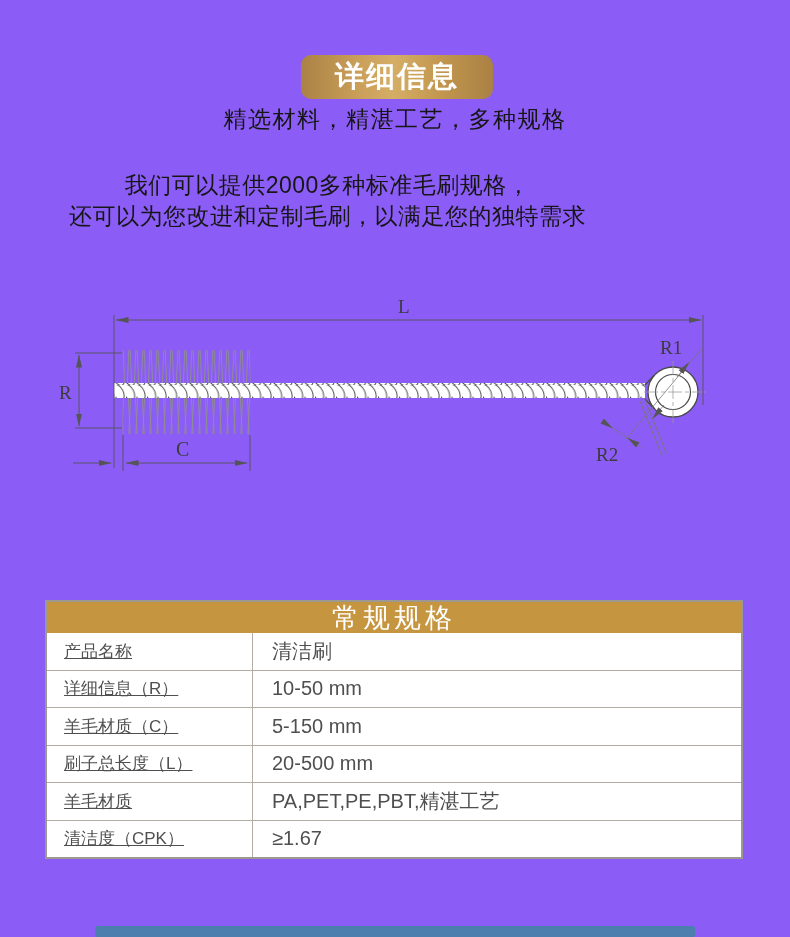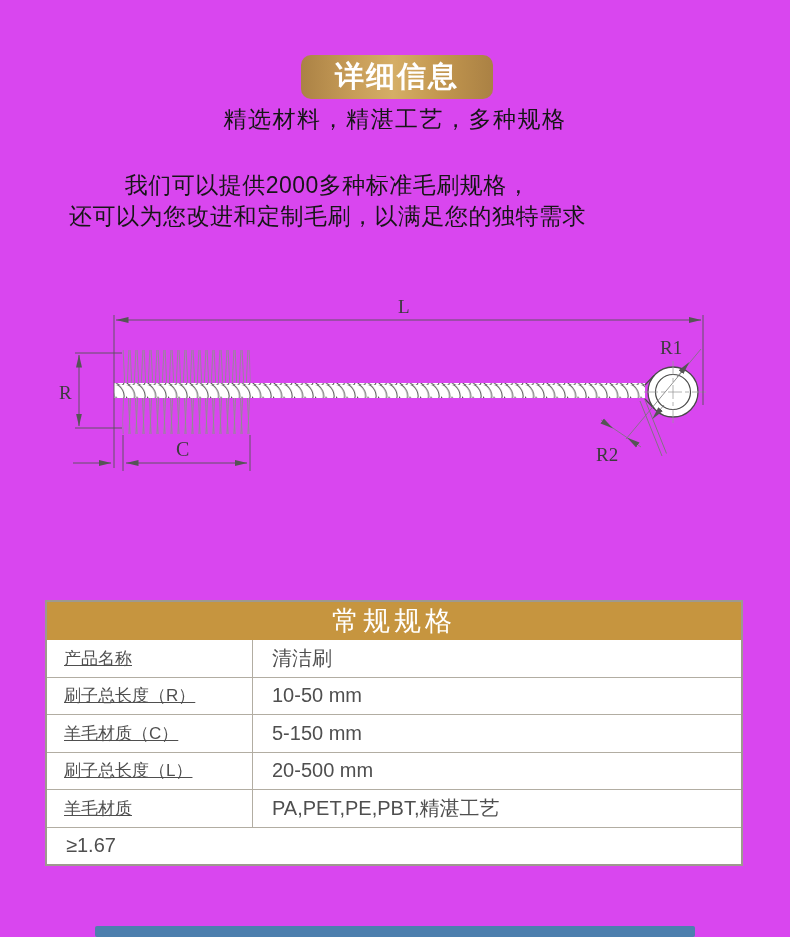--- a/index.html
+++ b/index.html
@@ -4,7 +4,7 @@
 <style>
   html,body{margin:0;padding:0;background:#ffffff;}
   body{font-family:"Liberation Sans","DejaVu Sans",sans-serif;}
-  .page{position:relative;width:790px;height:937px;background:#d946ef;overflow:hidden;}
+  .page{position:relative;width:790px;height:937px;background:#8b5cf6;overflow:hidden;}
 
   
   .banner{position:absolute;left:301px;top:55px;width:192px;height:44px;border-radius:10px;

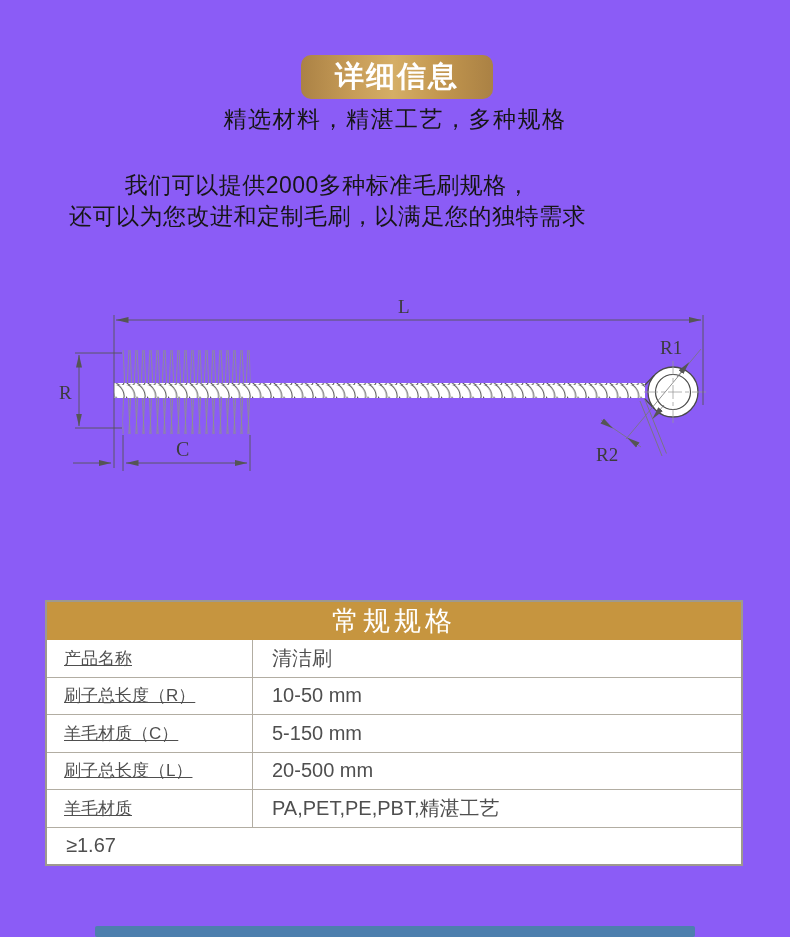--- a/index.html
+++ b/index.html
@@ -24,7 +24,7 @@
   
   .spec-table{position:absolute;left:45px;top:600px;width:698px;border:2px solid #9e998f;
     box-sizing:border-box;background:#fff;}
-  .spec-header{height:38px;background:#c6953f;color:#ffffff;font-size:27px;letter-spacing:4px;
+  .spec-header{height:31px;background:#c6953f;color:#ffffff;font-size:27px;letter-spacing:4px;
     display:flex;align-items:center;justify-content:center;text-align:center;}
   .spec-row{display:flex;height:36.5px;border-top:1px solid #b2ada2;color:#4f4f4f;}
   .spec-label{width:206px;box-sizing:border-box;padding-left:17px;border-right:1px solid #b2ada2;

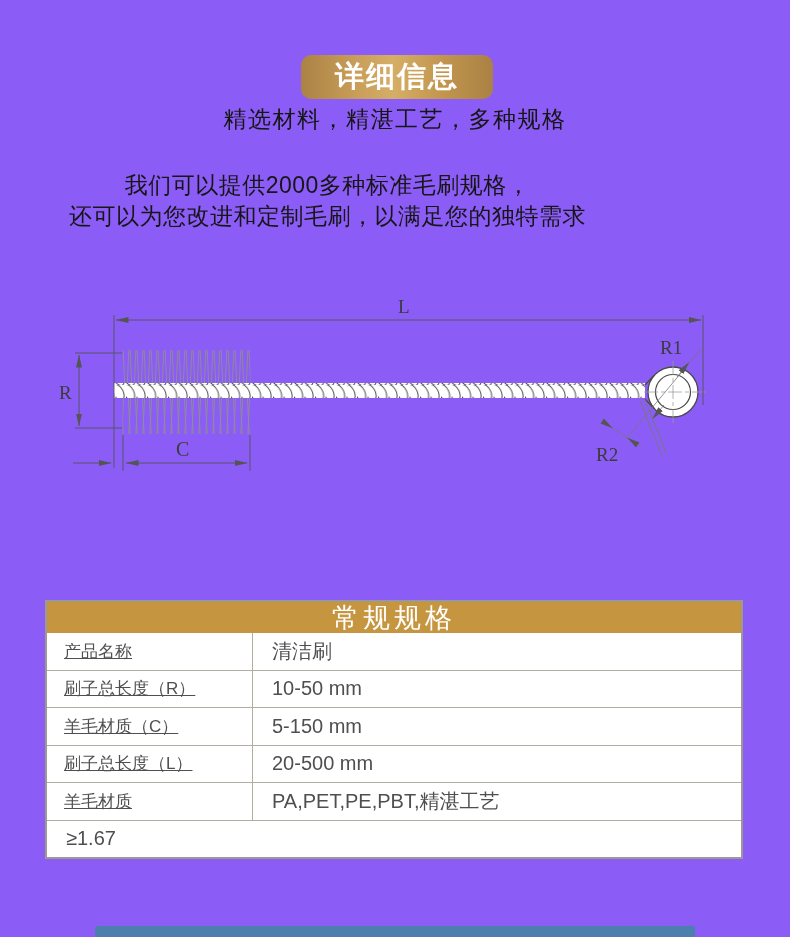--- a/index.html
+++ b/index.html
@@ -132,7 +132,7 @@
       <div class="spec-value">清洁刷</div>
     </div>
     <div class="spec-row">
-      <div class="spec-label">刷子总长度（R）</div>
+      <div class="spec-label">详细信息（R）</div>
       <div class="spec-value">10-50 mm</div>
     </div>
     <div class="spec-row">

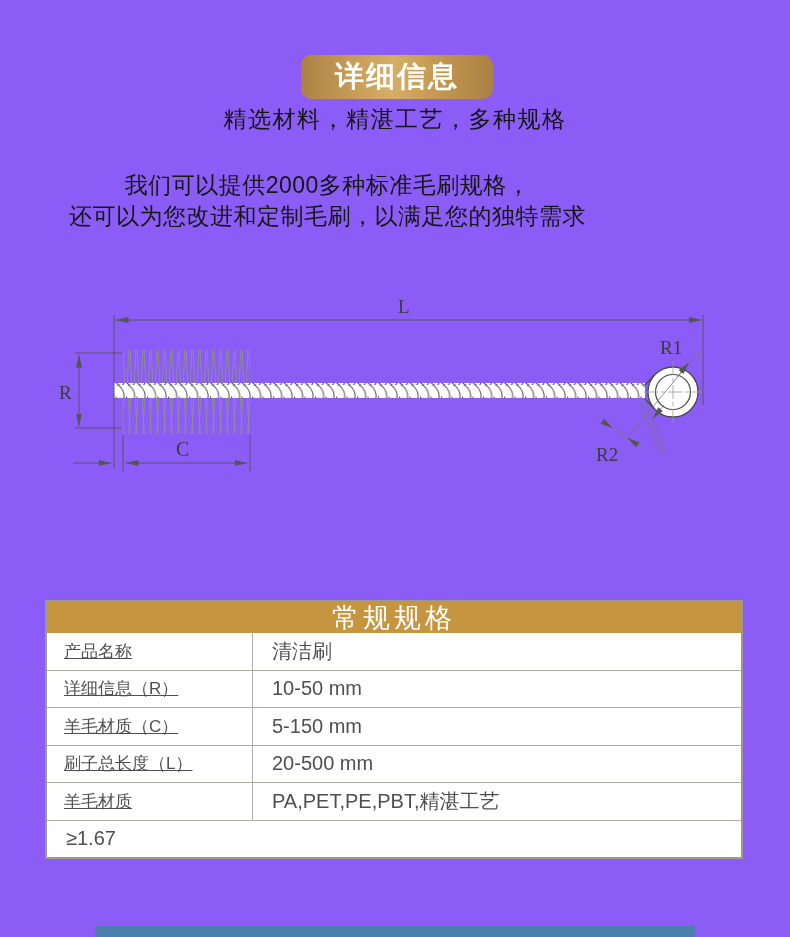--- a/index.html
+++ b/index.html
@@ -148,6 +148,7 @@
       <div class="spec-value">PA,PET,PE,PBT,精湛工艺</div>
     </div>
     <div class="spec-row">
+      <div class="spec-label">清洁度（CPK）</div>
       <div class="spec-value">≥1.67</div>
     </div>
   </div>

